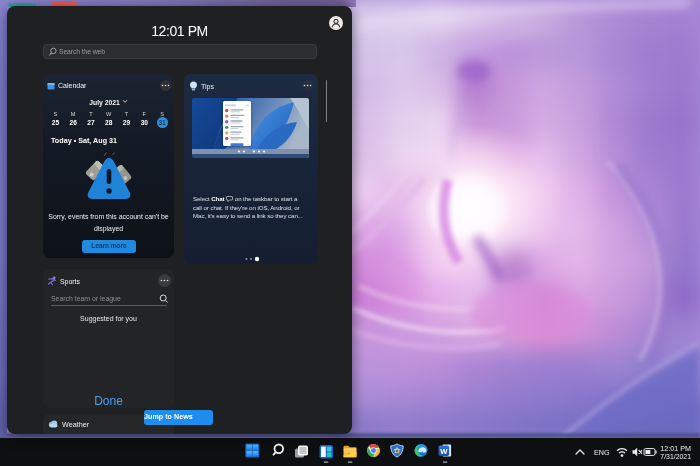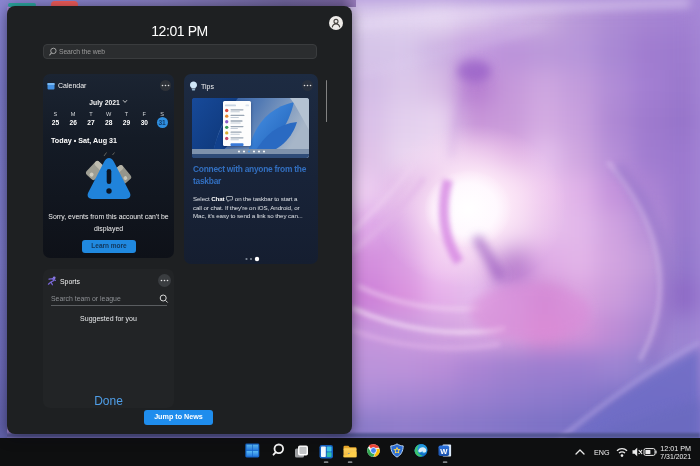--- a/index.html
+++ b/index.html
@@ -468,7 +468,6 @@
     </svg>
   </div>
 
-  <div class="abs" style="left:9px;top:90px;width:126px;font-size:8.4px;letter-spacing:-0.25px;font-weight:bold;color:#326fc0;line-height:11.5px;">Connect with anyone from the<br>taskbar</div>
 
   <div class="abs" style="left:9px;top:121px;width:126px;font-size:6.2px;letter-spacing:-0.1px;color:#dde1e6;line-height:8.6px;">Select <b style="color:#fff;">Chat</b> <svg width="7" height="6" viewBox="0 0 7 6" style="vertical-align:-1px">
           <path d="M1,0.5 L6,0.5 Q6.5,0.5 6.5,1 L6.5,3.5 Q6.5,4 6,4 L3.5,4 L2,5.5 L2,4 L1,4 Q0.5,4 0.5,3.5 L0.5,1 Q0.5,0.5 1,0.5 Z" fill="none" stroke="#cfd4da" stroke-width="0.7"></path>

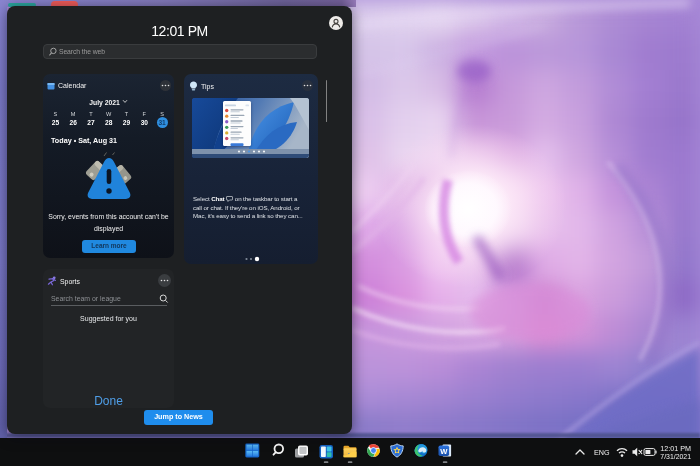--- a/index.html
+++ b/index.html
@@ -504,7 +504,7 @@
 </div>
 
 
-<div class="abs" style="left:144px;top:410px;width:69px;height:14.5px;background:#1f8ded;border-radius:3px;color:#ffffff;font-size:7.2px;font-weight:bold;text-align:center;line-height:14.5px;">Jump to News</div>
+<div class="abs" style="left:144px;top:410px;width:69px;height:14.5px;background:#1f8ded;border-radius:3px;color:#ffffff;font-size:7.2px;font-weight:bold;line-height:14.5px;">Jump to News</div>
 </div>
 
 </body></html>

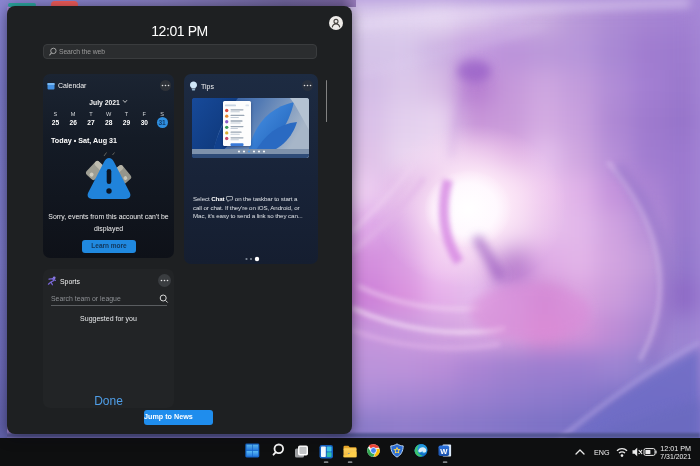--- a/index.html
+++ b/index.html
@@ -503,6 +503,14 @@
   <div class="abs" style="left:0;top:125px;width:131px;text-align:center;font-size:12px;color:#4f9ee8;">Done</div>
 </div>
 
+<div class="abs" style="left:43px;top:414px;width:131px;height:20px;border-radius:7px 7px 0 0;background:#242628;overflow:hidden;">
+  <svg class="abs" style="left:5px;top:6px" width="10" height="8" viewBox="0 0 10 8">
+    <circle cx="3.4" cy="4.4" r="2.6" fill="#7ab2d8"></circle>
+    <circle cx="6.2" cy="3.6" r="3" fill="#9ac8e8"></circle>
+    <ellipse cx="5.4" cy="5.4" rx="4" ry="2.2" fill="#b8d8ee"></ellipse>
+  </svg>
+  <div class="abs" style="left:19px;top:6px;font-size:7.2px;color:#f2f2f2;font-weight:500;">Weather</div>
+</div>
 
 <div class="abs" style="left:144px;top:410px;width:69px;height:14.5px;background:#1f8ded;border-radius:3px;color:#ffffff;font-size:7.2px;font-weight:bold;line-height:14.5px;">Jump to News</div>
 </div>

